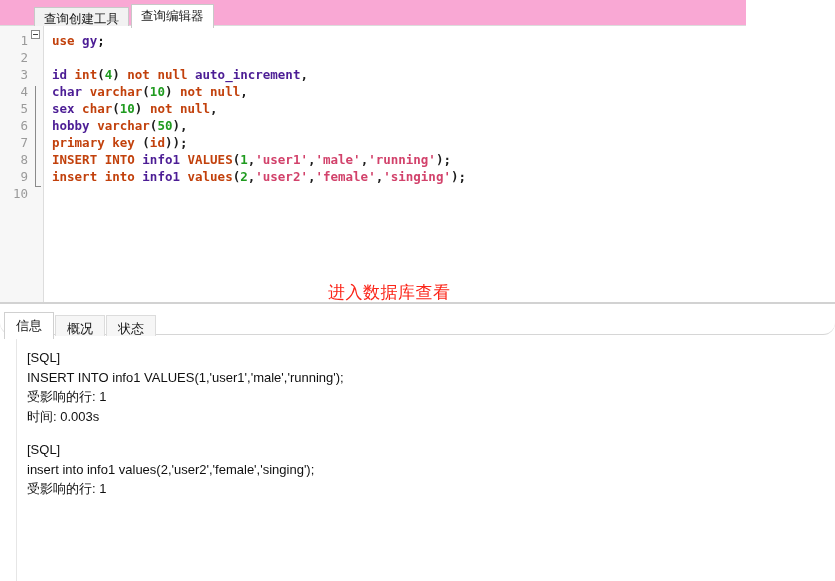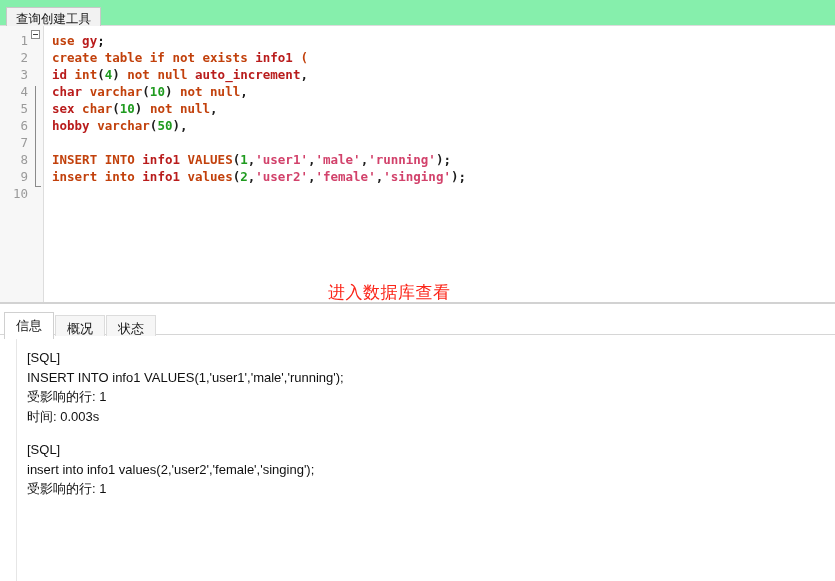--- a/index.html
+++ b/index.html
@@ -23,10 +23,11 @@
   .tabstrip-top {
     position: absolute;
     left: 0; top: 0;
-    width: 835px;
+    width: 746px;
     height: 26px;
-    background: #86efac;
+    background: #f9a8d4;
     border-bottom: 1px solid #dcdcdc;
+    padding-left: 28px;
   }
   .tabstrip-top .tabs {
     display: flex;

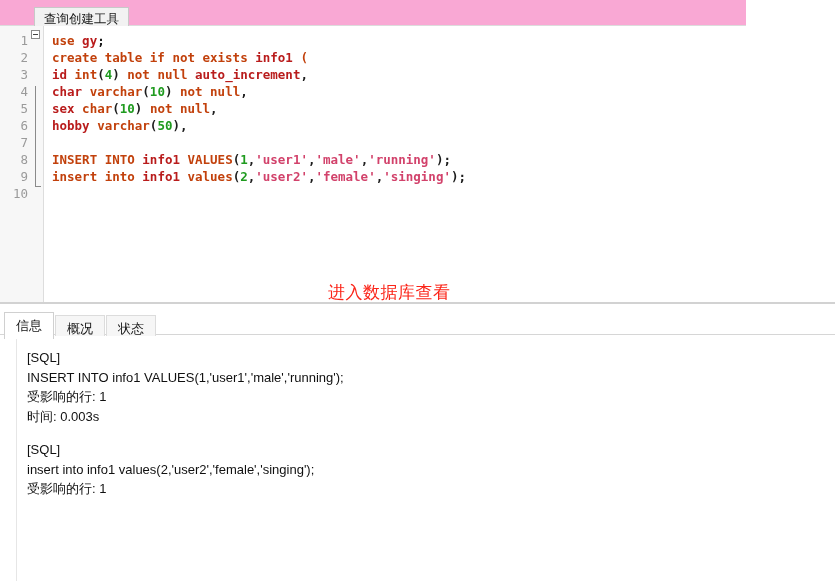--- a/index.html
+++ b/index.html
@@ -237,6 +237,7 @@
   <div class="tabstrip-top">
     <div class="tabs" id="top-tabs">
         <div class="tab-top">查询创建工具</div>
+        <div class="tab-top active">查询编辑器</div>
       </div>
   </div>
 

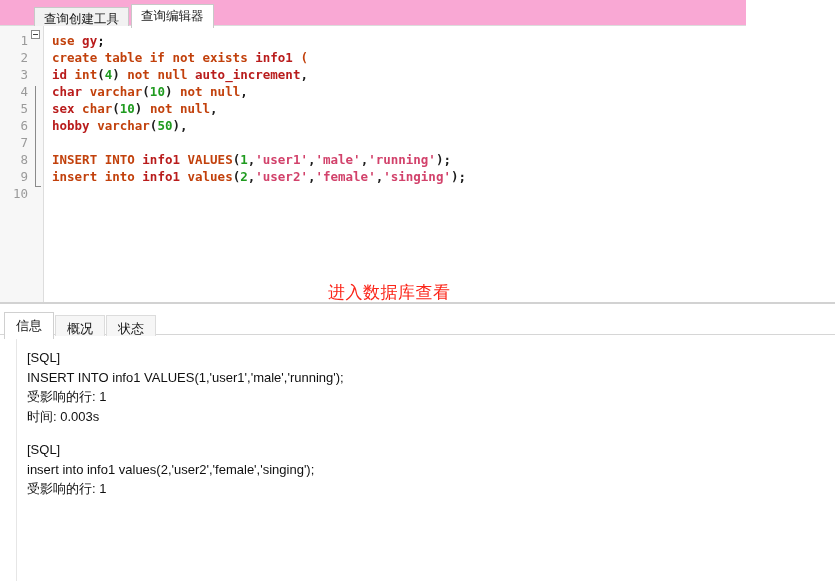--- a/index.html
+++ b/index.html
@@ -113,7 +113,7 @@
 
   
   .kw   { color: #c2410c; font-weight: bold; }
-  .id   { color: #b91c1c; font-weight: bold; }
+  .id   { color: #4c1d95; font-weight: bold; }
   .num  { color: #1f9b1f; font-weight: bold; }
   .str  { color: #d2426b; font-weight: bold; }
   .pun  { color: #1c1c1c; font-weight: bold; }

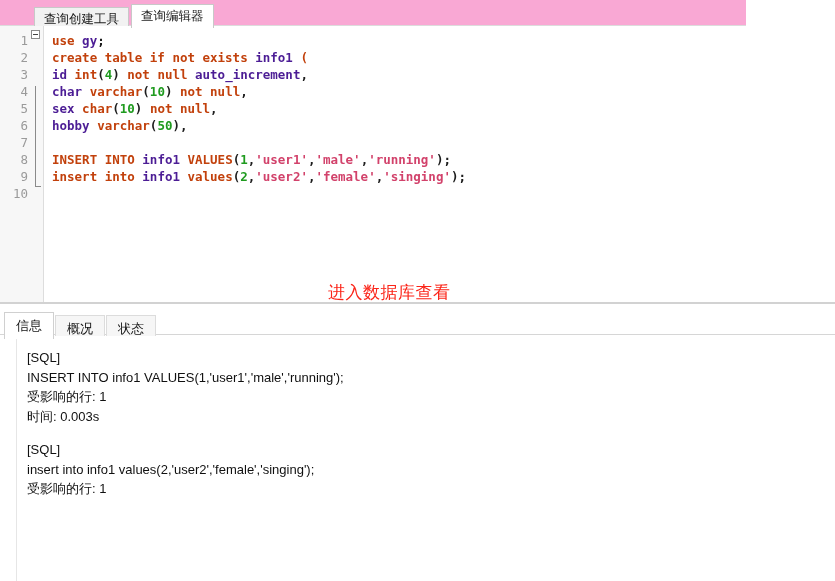--- a/index.html
+++ b/index.html
@@ -251,7 +251,7 @@
 
     <div class="code-lines" id="code-lines">
         <div class="line"><span class="lnum">1</span><span class="ltext"><span class="kw">use</span><span class="pun"> </span><span class="id">gy</span><span class="pun">;</span></span></div>
-        <div class="line"><span class="lnum">2</span><span class="ltext"><span class="kw">create table if not exists </span><span class="id">info1</span><span class="pun"> </span><span class="kw">(</span></span></div>
+        <div class="line"><span class="lnum">2</span></div>
         <div class="line"><span class="lnum">3</span><span class="ltext"><span class="id">id</span><span class="pun"> </span><span class="kw">int</span><span class="pun">(</span><span class="num">4</span><span class="pun">)</span><span class="pun"> </span><span class="kw">not null</span><span class="pun"> </span><span class="id">auto_increment</span><span class="pun">,</span></span></div>
         <div class="line"><span class="lnum">4</span><span class="ltext"><span class="id">char</span><span class="pun"> </span><span class="kw">varchar</span><span class="pun">(</span><span class="num">10</span><span class="pun">)</span><span class="pun"> </span><span class="kw">not null</span><span class="pun">,</span></span></div>
         <div class="line"><span class="lnum">5</span><span class="ltext"><span class="id">sex</span><span class="pun"> </span><span class="kw">char</span><span class="pun">(</span><span class="num">10</span><span class="pun">)</span><span class="pun"> </span><span class="kw">not null</span><span class="pun">,</span></span></div>

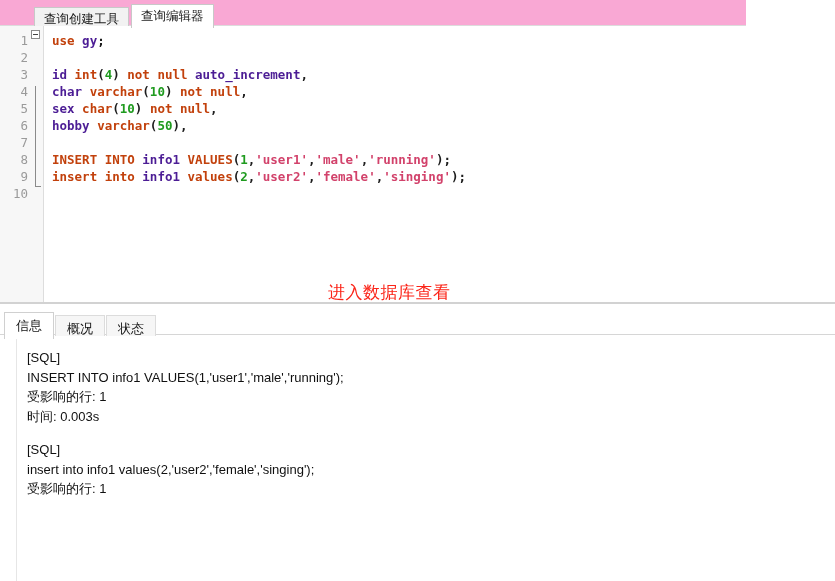--- a/index.html
+++ b/index.html
@@ -256,7 +256,7 @@
         <div class="line"><span class="lnum">4</span><span class="ltext"><span class="id">char</span><span class="pun"> </span><span class="kw">varchar</span><span class="pun">(</span><span class="num">10</span><span class="pun">)</span><span class="pun"> </span><span class="kw">not null</span><span class="pun">,</span></span></div>
         <div class="line"><span class="lnum">5</span><span class="ltext"><span class="id">sex</span><span class="pun"> </span><span class="kw">char</span><span class="pun">(</span><span class="num">10</span><span class="pun">)</span><span class="pun"> </span><span class="kw">not null</span><span class="pun">,</span></span></div>
         <div class="line"><span class="lnum">6</span><span class="ltext"><span class="id">hobby</span><span class="pun"> </span><span class="kw">varchar</span><span class="pun">(</span><span class="num">50</span><span class="pun">)</span><span class="pun">,</span></span></div>
-        <div class="line"><span class="lnum">7</span></div>
+        <div class="line"><span class="lnum">7</span><span class="ltext"><span class="kw">primary key</span><span class="pun"> </span><span class="pun">(</span><span class="kw">id</span><span class="pun">));</span></span></div>
         <div class="line"><span class="lnum">8</span><span class="ltext"><span class="kw">INSERT INTO</span><span class="pun"> </span><span class="id">info1</span><span class="pun"> </span><span class="kw">VALUES</span><span class="pun">(</span><span class="num">1</span><span class="pun">,</span><span class="str">'user1'</span><span class="pun">,</span><span class="str">'male'</span><span class="pun">,</span><span class="str">'running'</span><span class="pun">);</span></span></div>
         <div class="line"><span class="lnum">9</span><span class="ltext"><span class="kw">insert into</span><span class="pun"> </span><span class="id">info1</span><span class="pun"> </span><span class="kw">values</span><span class="pun">(</span><span class="num">2</span><span class="pun">,</span><span class="str">'user2'</span><span class="pun">,</span><span class="str">'female'</span><span class="pun">,</span><span class="str">'singing'</span><span class="pun">);</span></span></div>
         <div class="line"><span class="lnum">10</span><span class="ltext"></span></div>

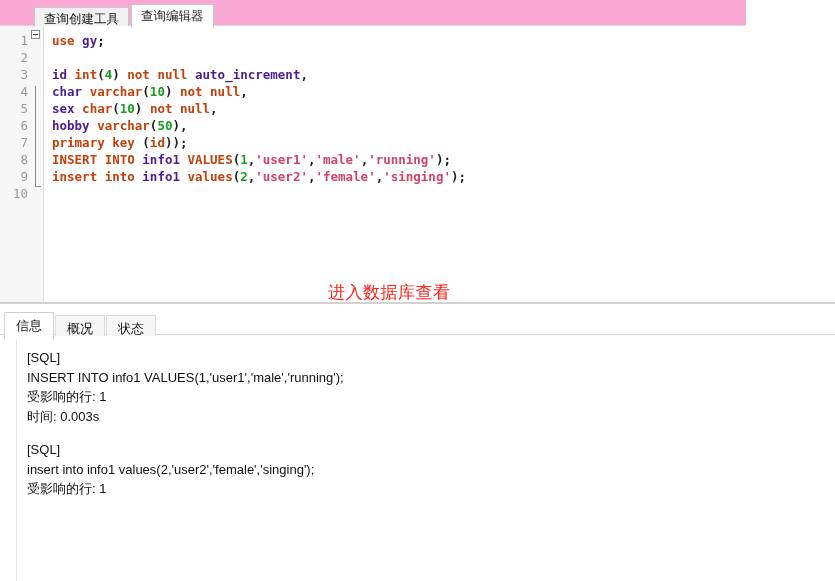--- a/index.html
+++ b/index.html
@@ -179,6 +179,7 @@
     height: 30px;
     background: #ffffff;
     border-bottom: 1px solid #d6d6d6;
+    border-radius: 12px;
   }
   .tabstrip-bottom .tabs {
     display: flex;

